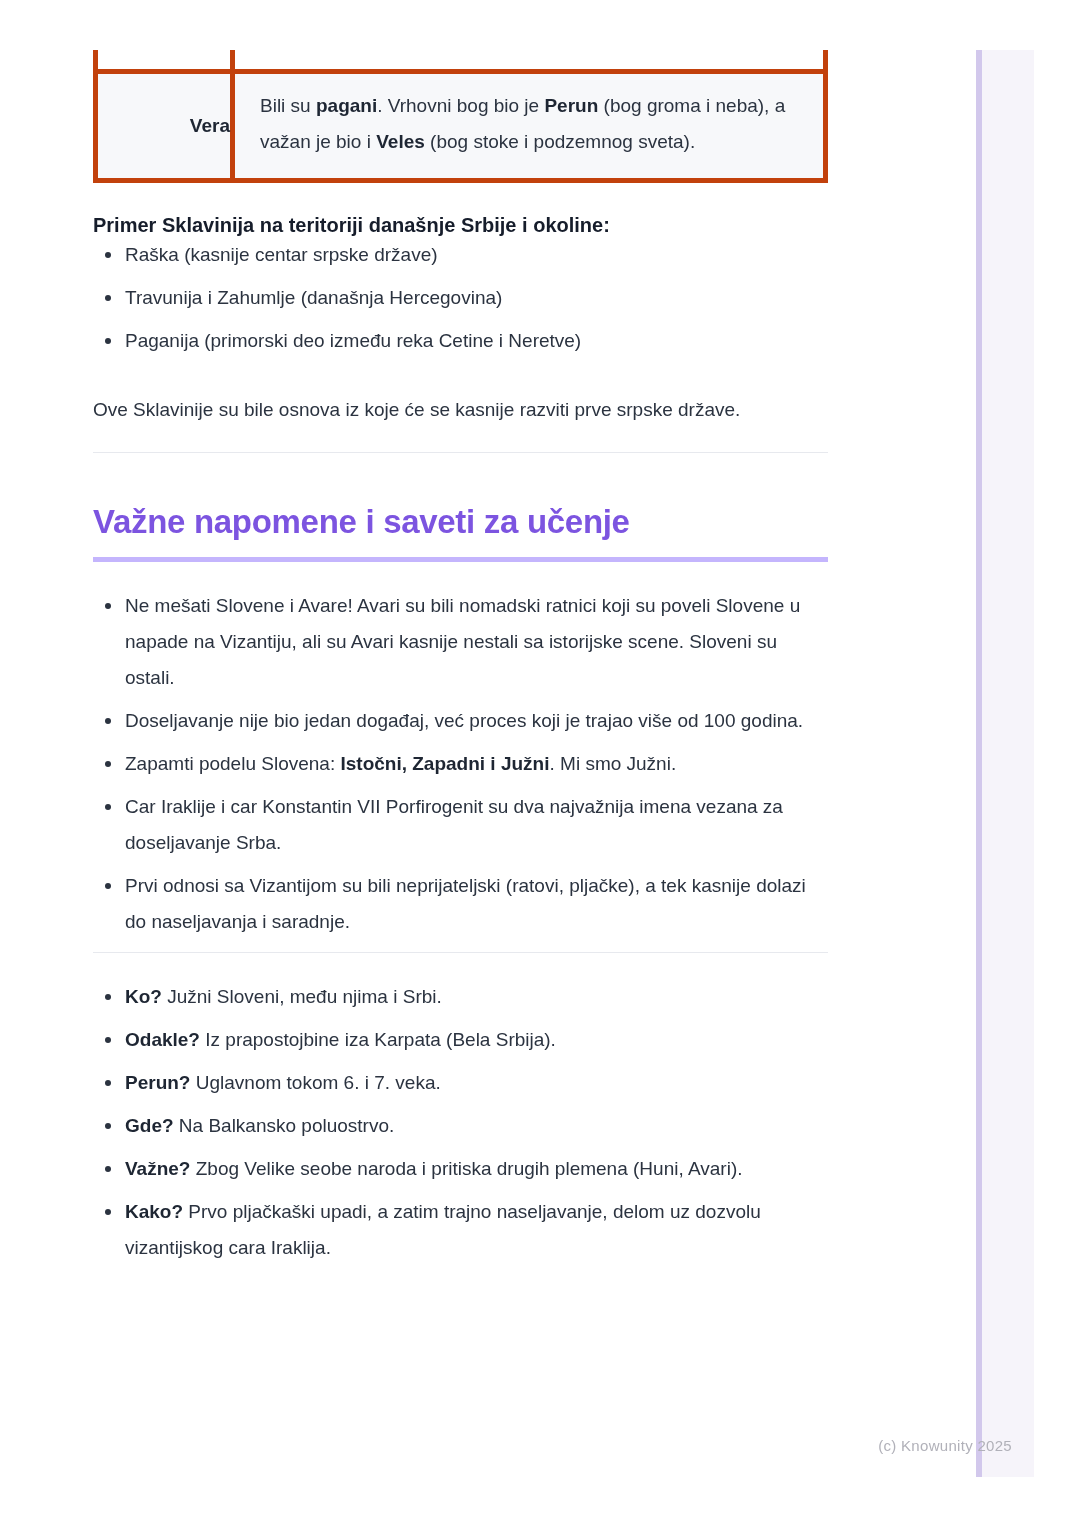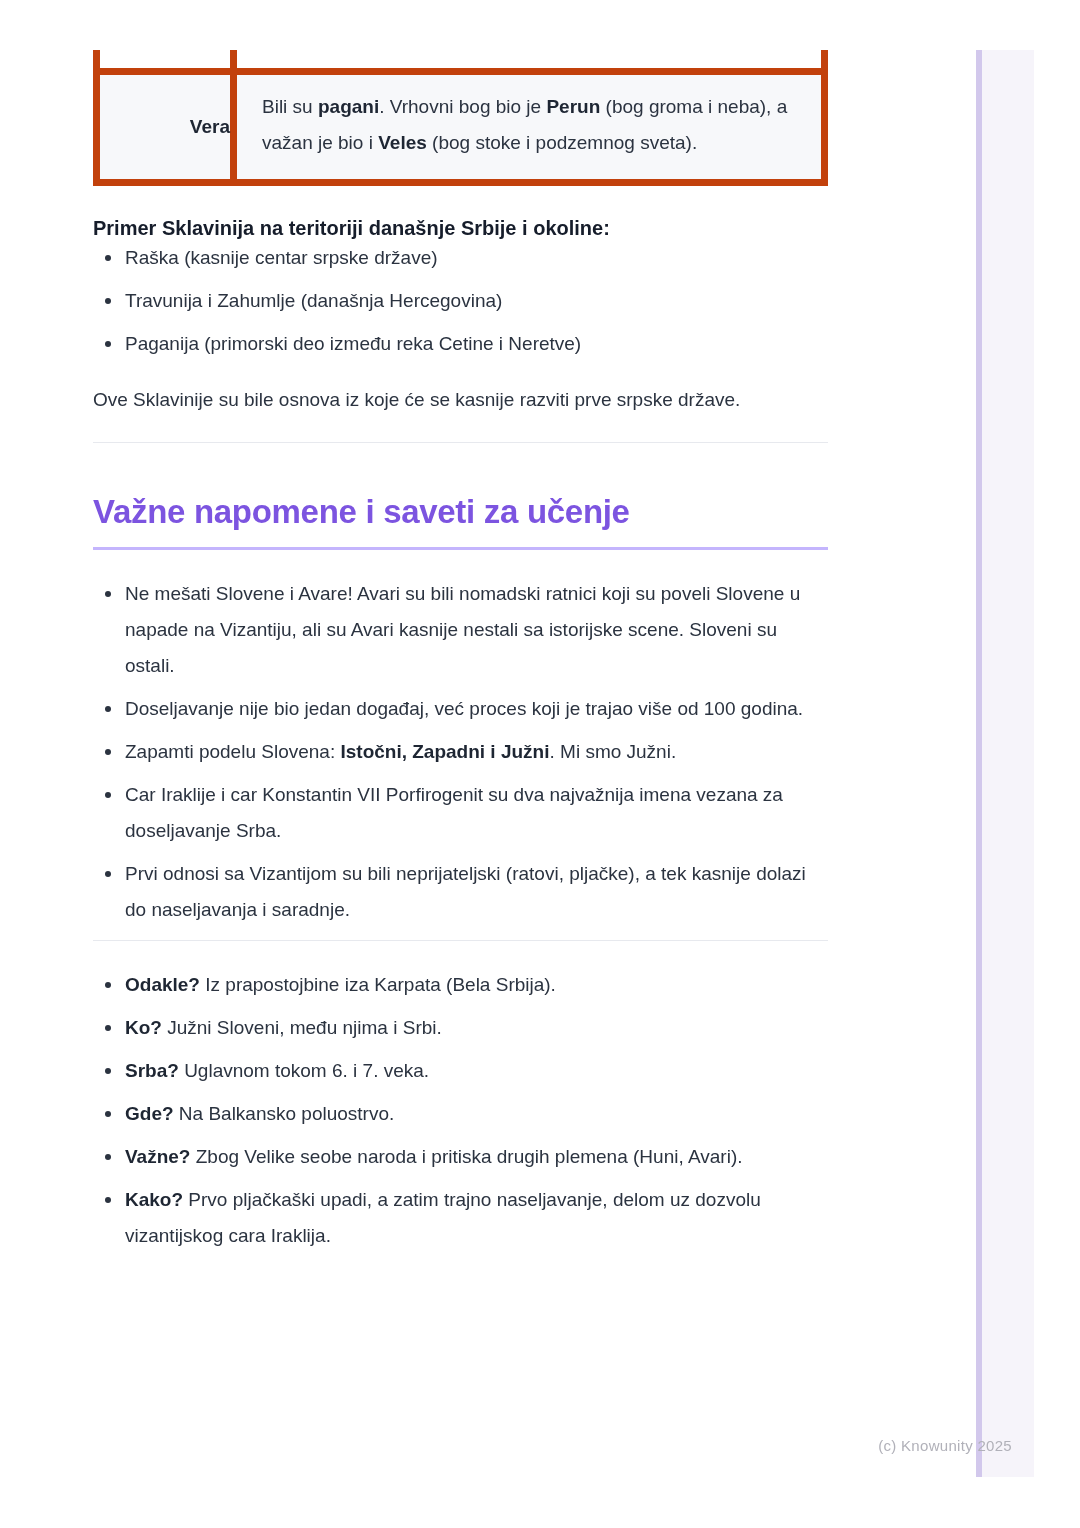--- a/index.html
+++ b/index.html
@@ -30,7 +30,7 @@
 
   
   table.info-table { width:100%; border-collapse:collapse; table-layout:fixed; }
-  .info-table td, .info-table th { border:7px solid #c2410c; }
+  .info-table td, .info-table th { border:5px solid #c2410c; }
   .info-table .cut-row td { height:21px; border-top:none; background:#ffffff; }
   .info-table .col-label { width:137px; }
   .info-table th.label-cell {

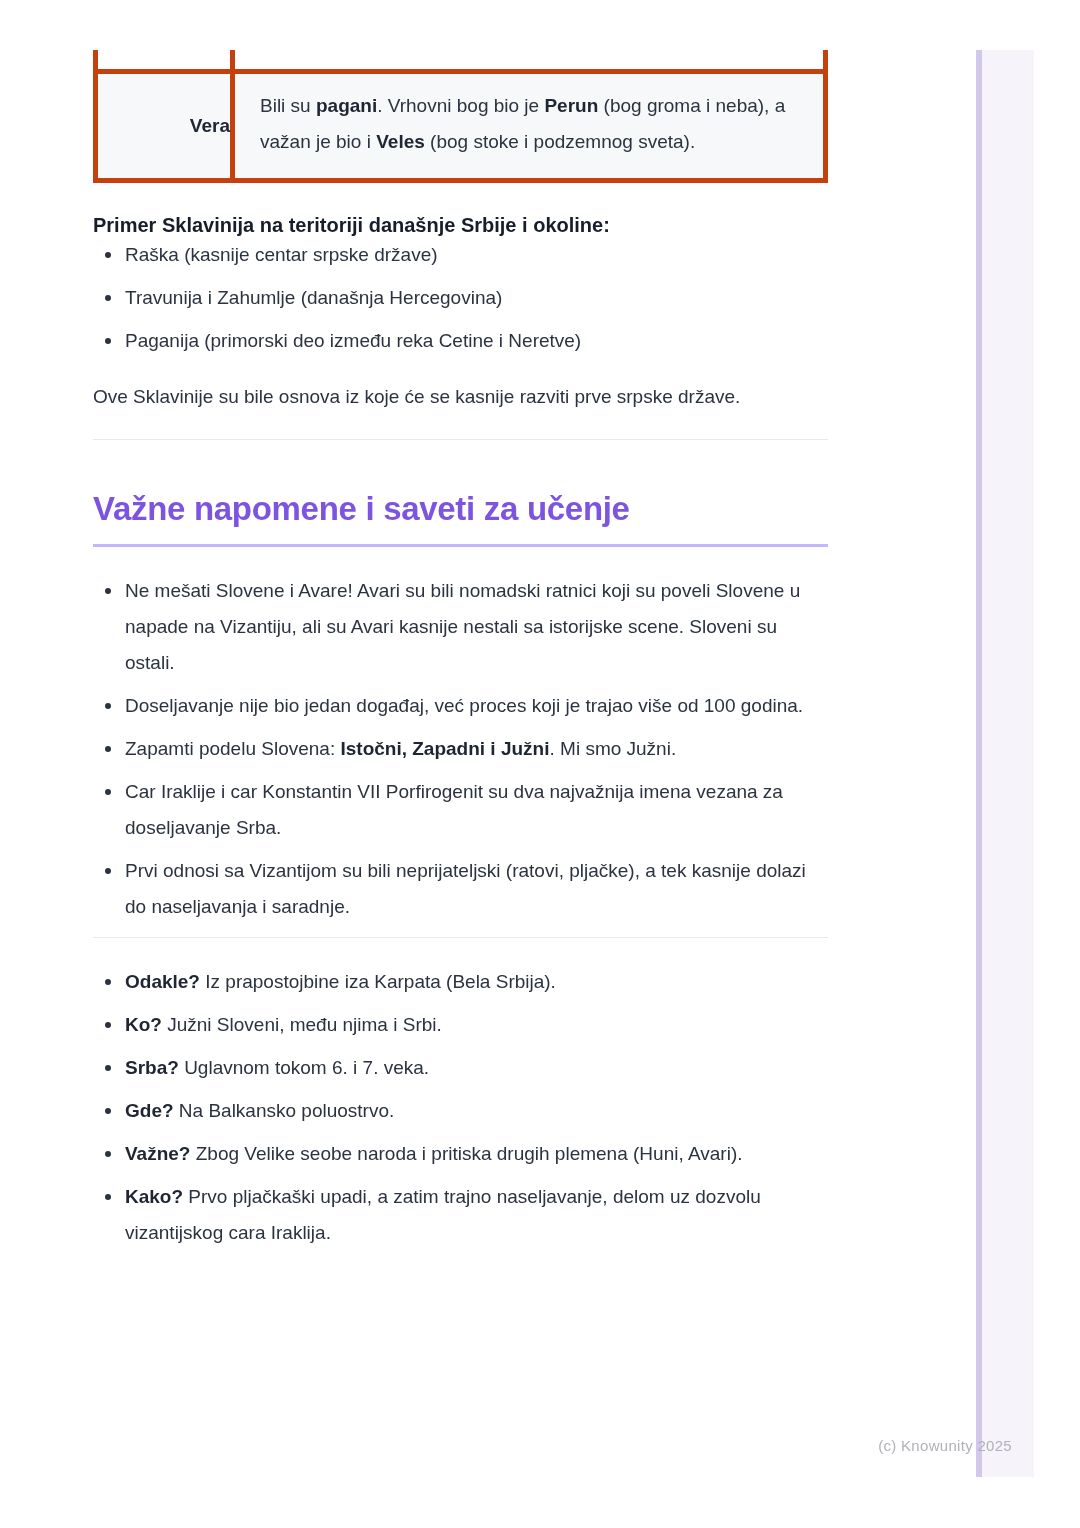--- a/index.html
+++ b/index.html
@@ -58,7 +58,7 @@
     width:6px; height:6px; border-radius:50%; background:#2b3340;
   }
 
-  .intro-footer { margin-top:20px; font-size:19px; line-height:36px; }
+  .intro-footer { margin-top:33px; font-size:19px; line-height:36px; }
 
   hr.divider { border:none; border-top:1px solid #e7e9ee; }
   hr.divider-1 { margin-top:24px; }

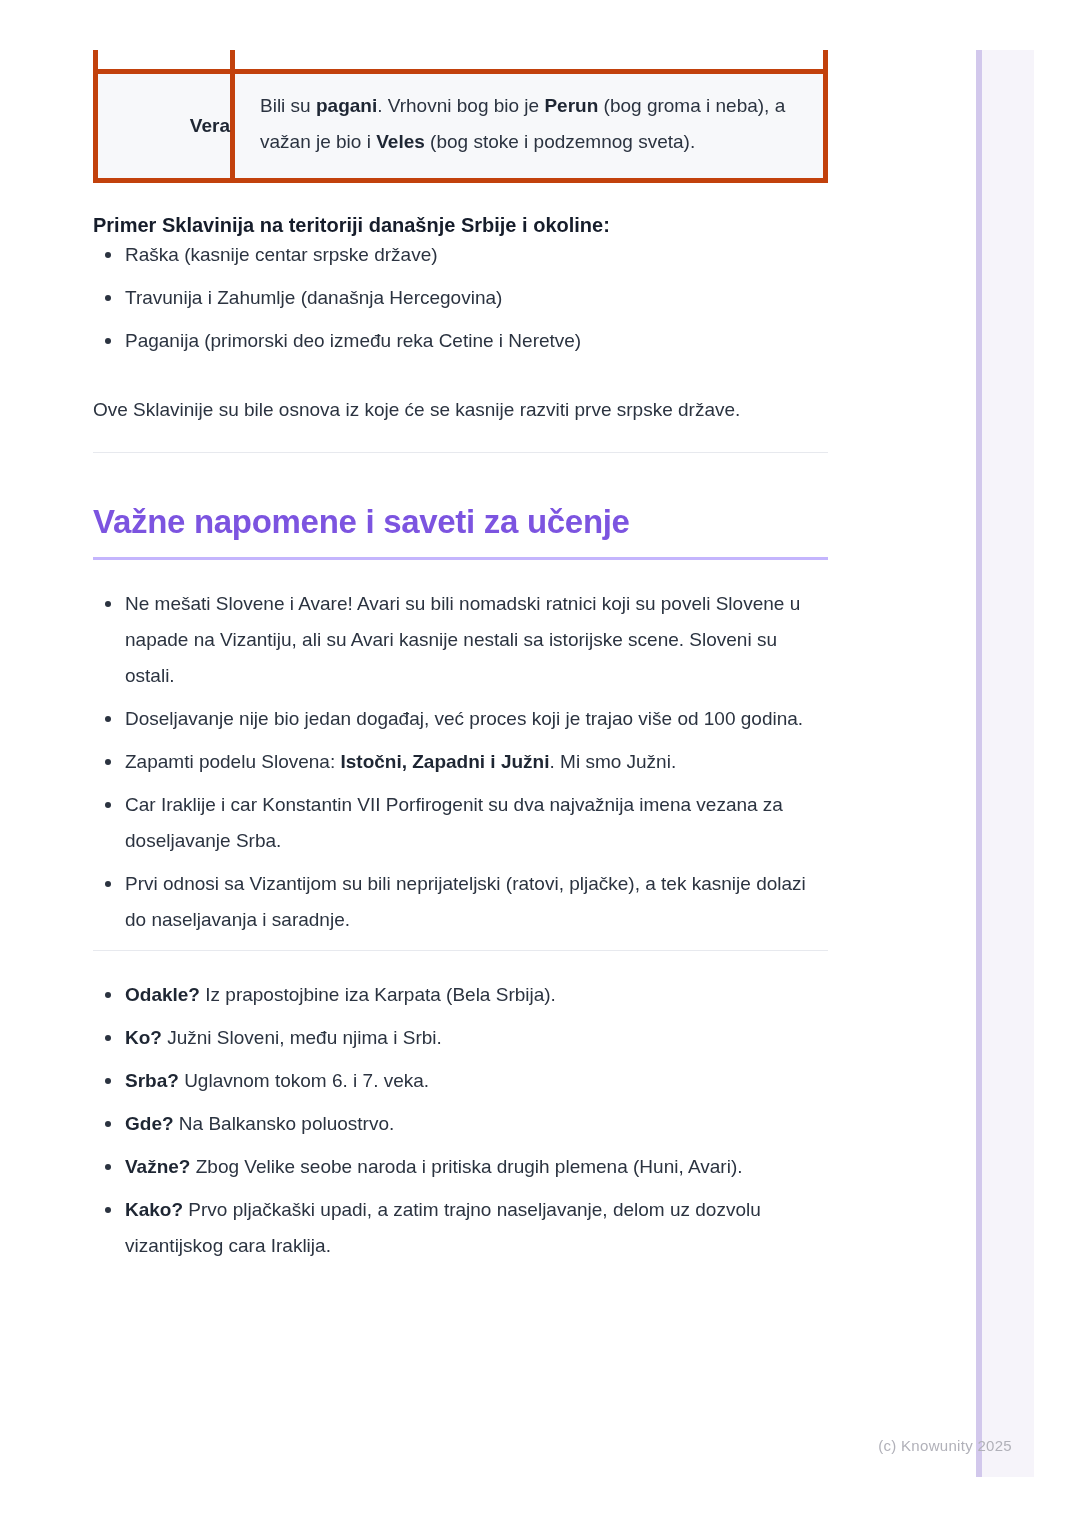--- a/index.html
+++ b/index.html
@@ -66,7 +66,7 @@
 
   h2.section-title {
     margin-top:50px; padding-bottom:16px;
-    border-bottom:3px solid #c4b5fd;
+    border-bottom:5px solid #c4b5fd;
     font-size:33px; font-weight:800; letter-spacing:-.3px; line-height:38px;
     color:#7c54e0;
   }

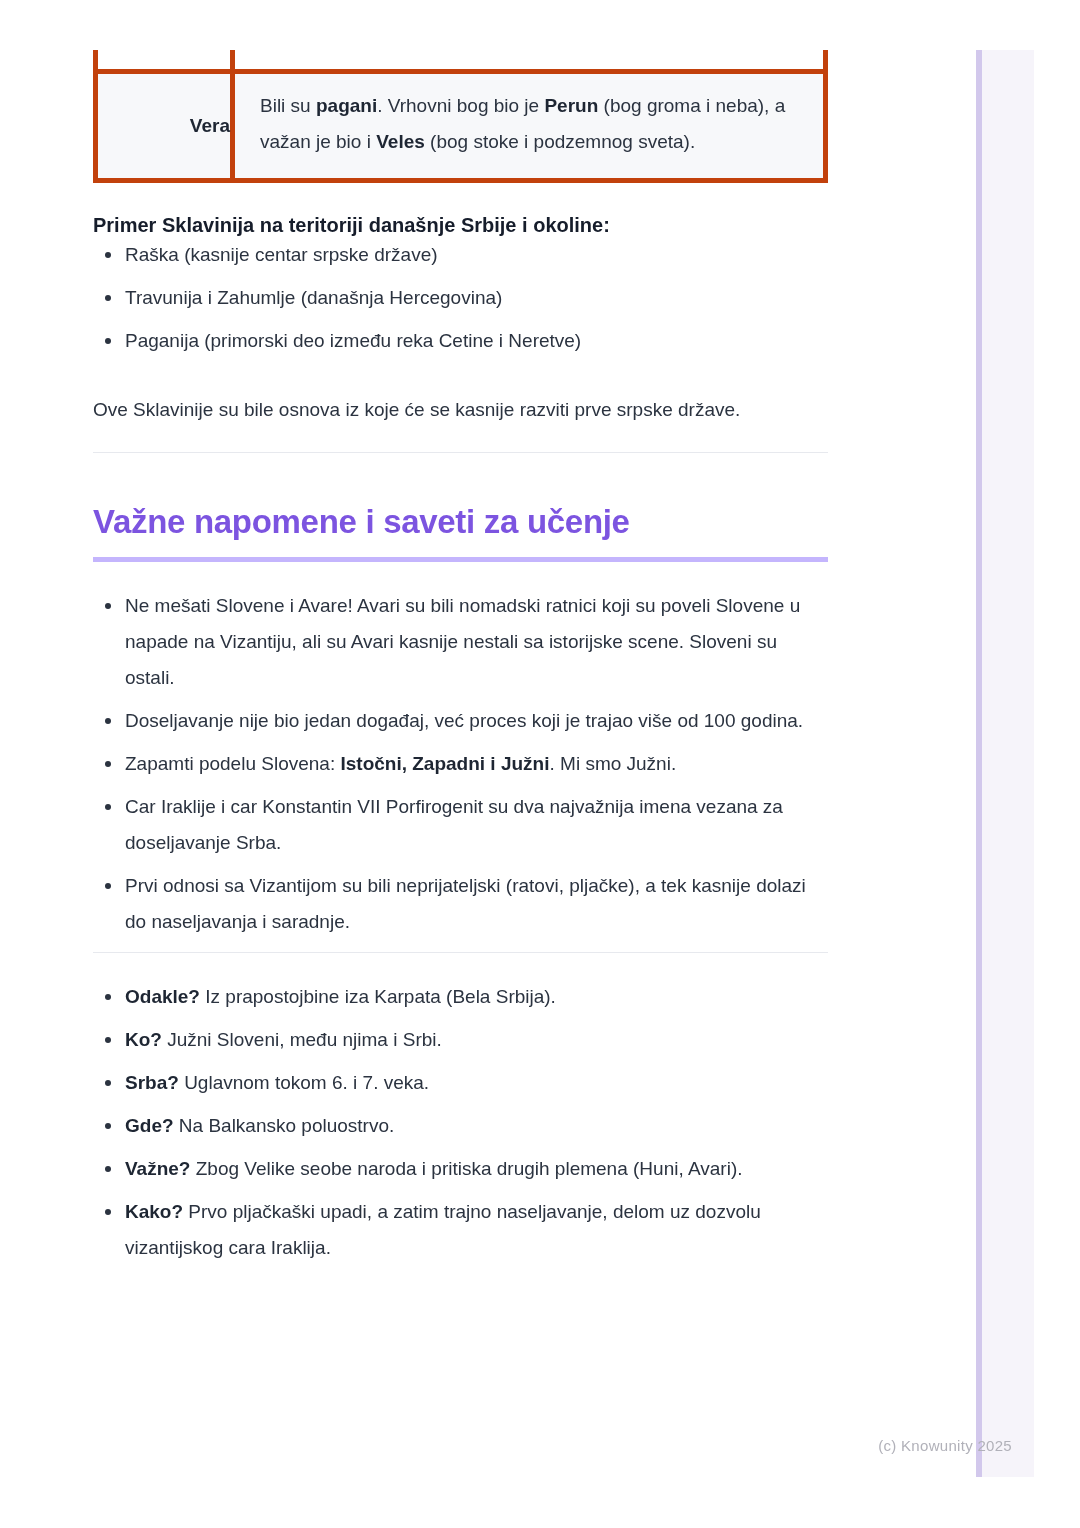--- a/index.html
+++ b/index.html
@@ -123,8 +123,8 @@
 
 
   <ul class="dot-list review-list">
+    <li><span class="b">Ko?</span><span> Južni Sloveni, među njima i Srbi.</span></li>
     <li><span class="b">Odakle?</span><span> Iz prapostojbine iza Karpata (Bela Srbija).</span></li>
-    <li><span class="b">Ko?</span><span> Južni Sloveni, među njima i Srbi.</span></li>
     <li><span class="b">Srba?</span><span> Uglavnom tokom 6. i 7. veka.</span></li>
     <li><span class="b">Gde?</span><span> Na Balkansko poluostrvo.</span></li>
     <li><span class="b">Važne?</span><span> Zbog Velike seobe naroda i pritiska drugih plemena (Huni, Avari).</span></li>

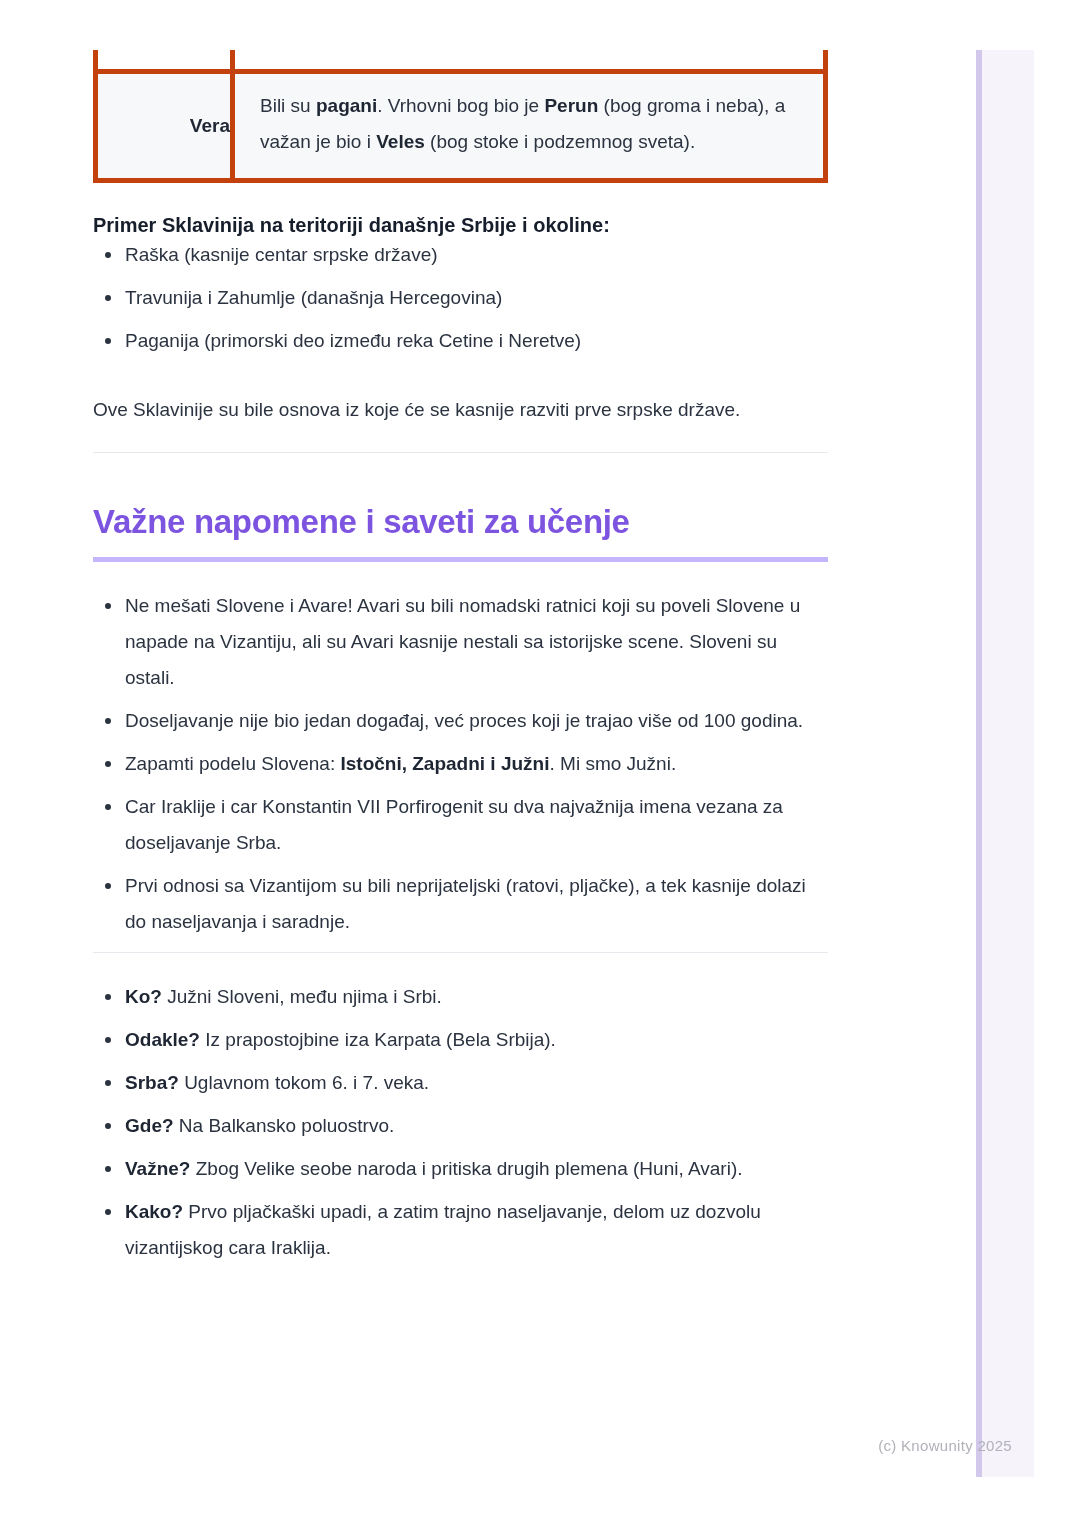--- a/index.html
+++ b/index.html
@@ -125,7 +125,7 @@
   <ul class="dot-list review-list">
     <li><span class="b">Ko?</span><span> Južni Sloveni, među njima i Srbi.</span></li>
     <li><span class="b">Odakle?</span><span> Iz prapostojbine iza Karpata (Bela Srbija).</span></li>
-    <li><span class="b">Srba?</span><span> Uglavnom tokom 6. i 7. veka.</span></li>
+    <li><span class="b">Perun?</span><span> Uglavnom tokom 6. i 7. veka.</span></li>
     <li><span class="b">Gde?</span><span> Na Balkansko poluostrvo.</span></li>
     <li><span class="b">Važne?</span><span> Zbog Velike seobe naroda i pritiska drugih plemena (Huni, Avari).</span></li>
     <li><span class="b">Kako?</span><span> Prvo pljačkaški upadi, a zatim trajno naseljavanje, delom uz dozvolu vizantijskog cara Iraklija.</span></li>

